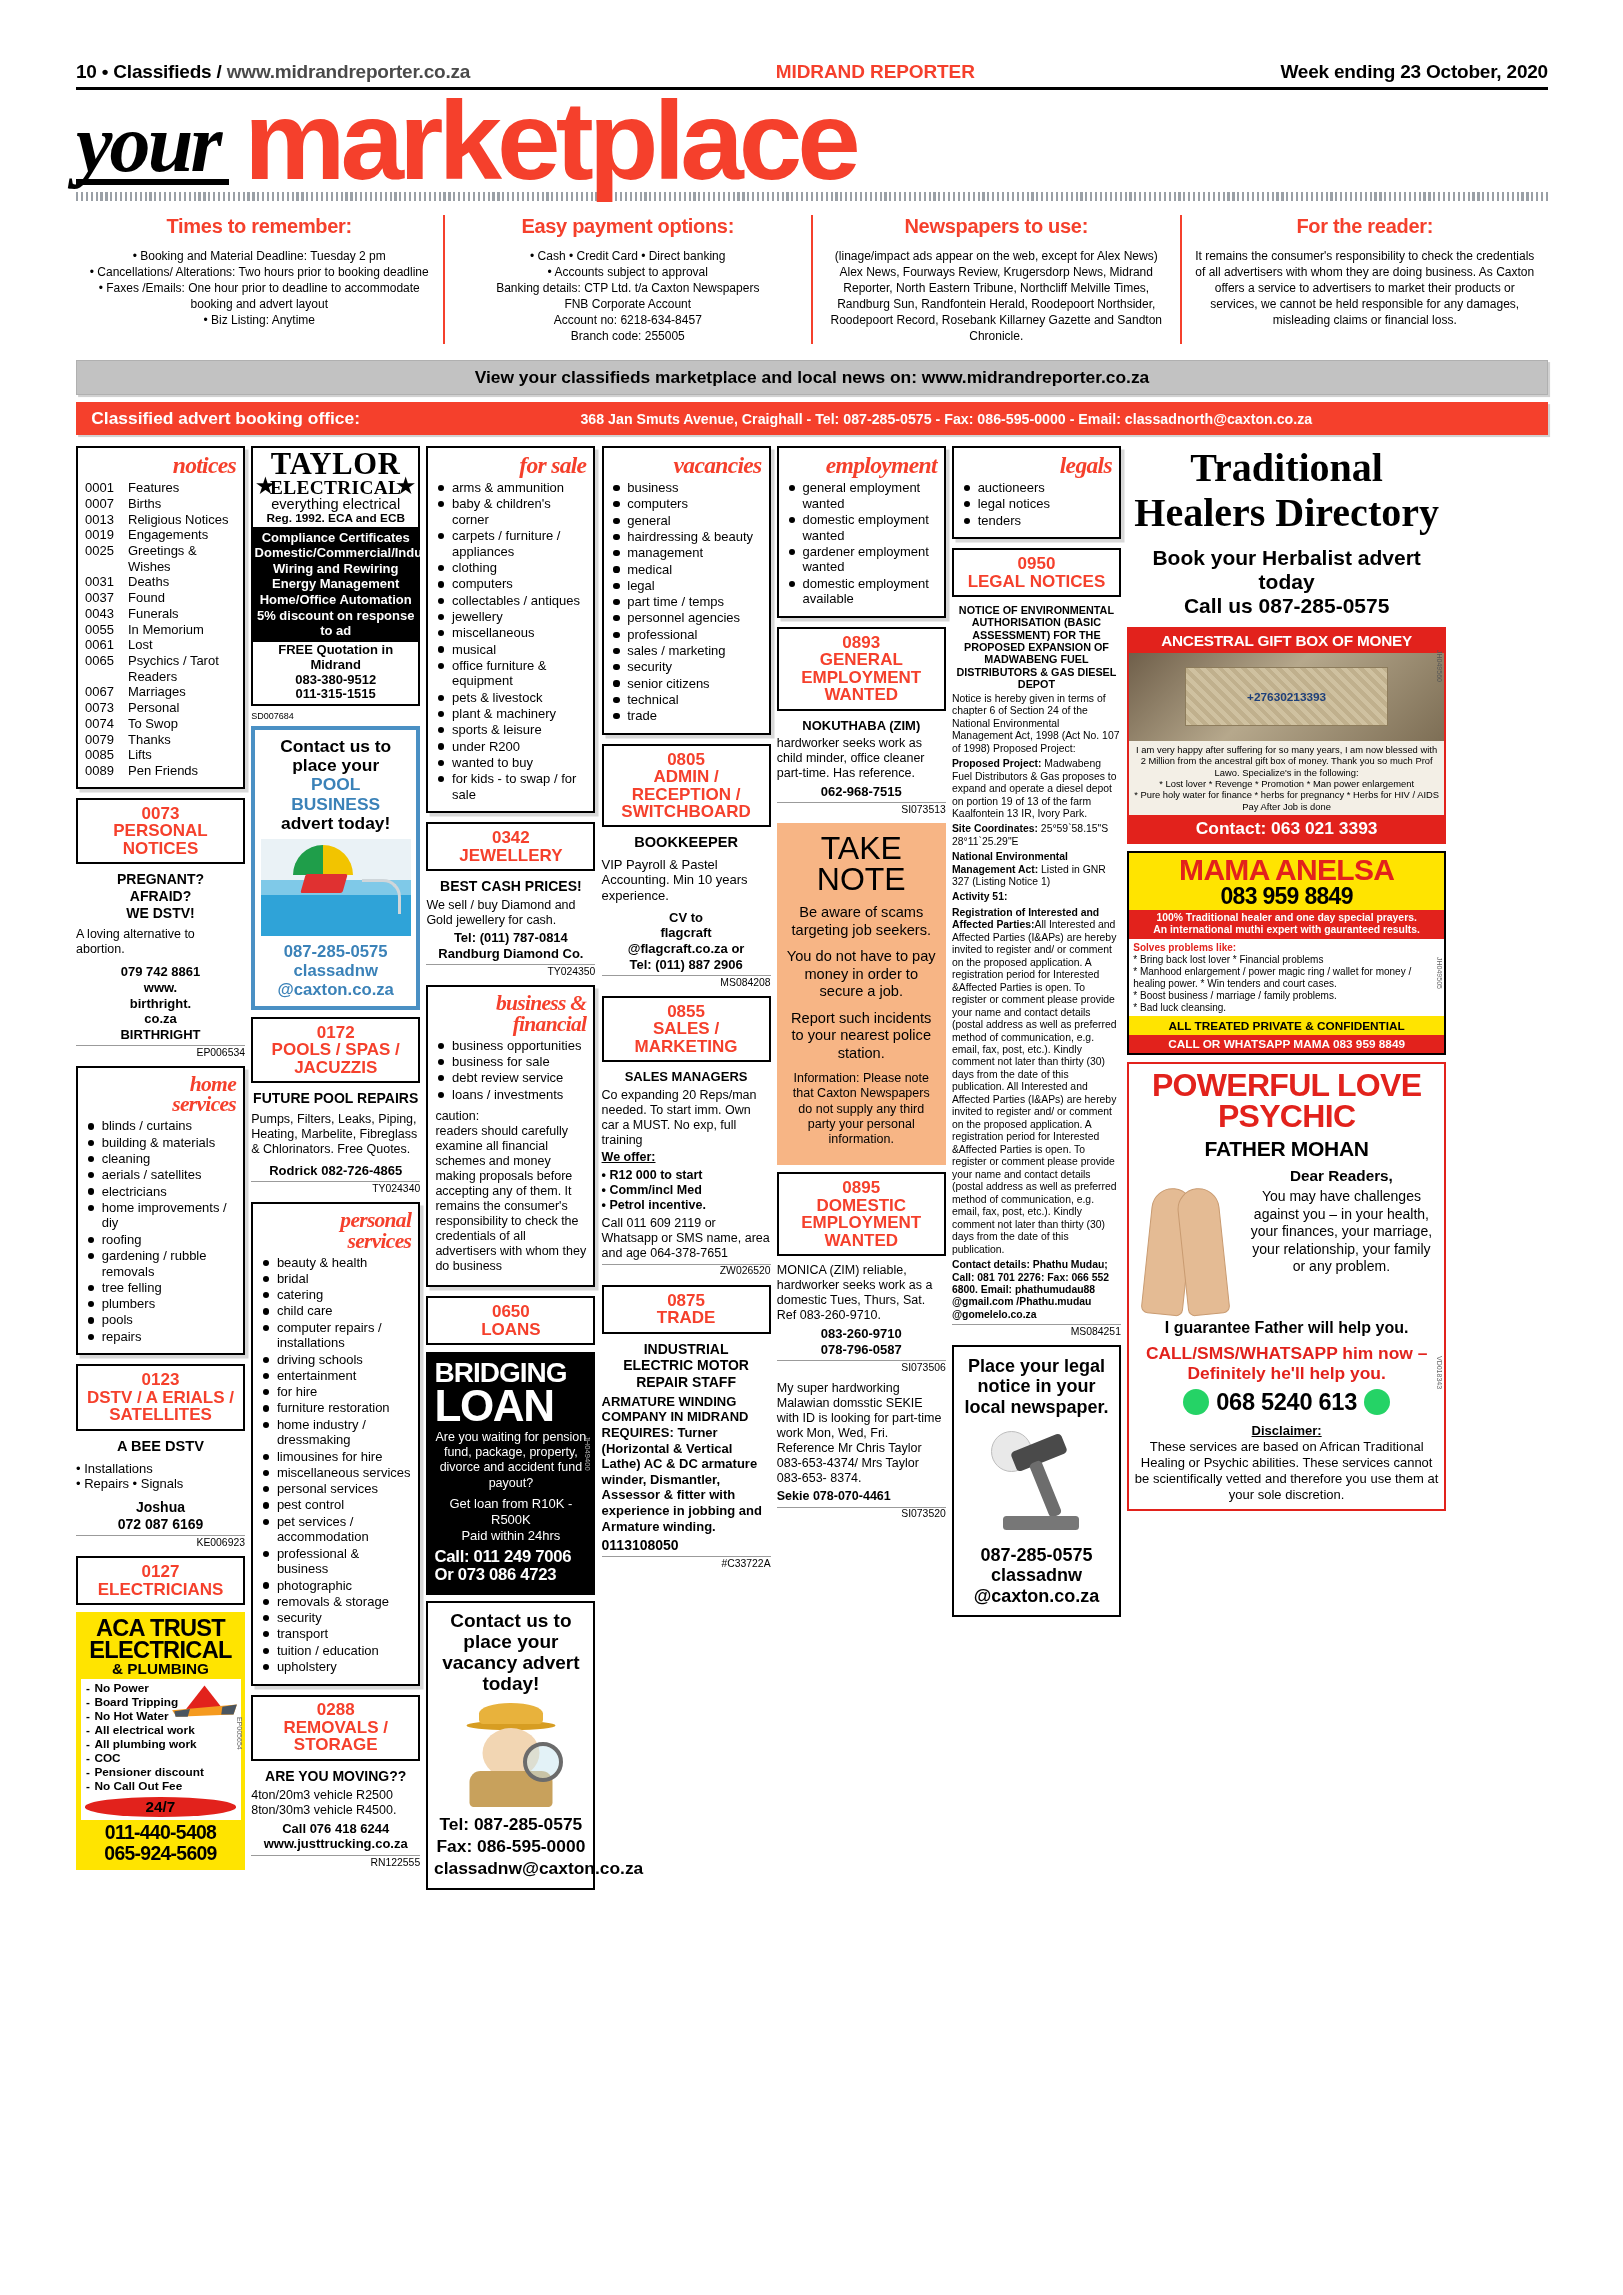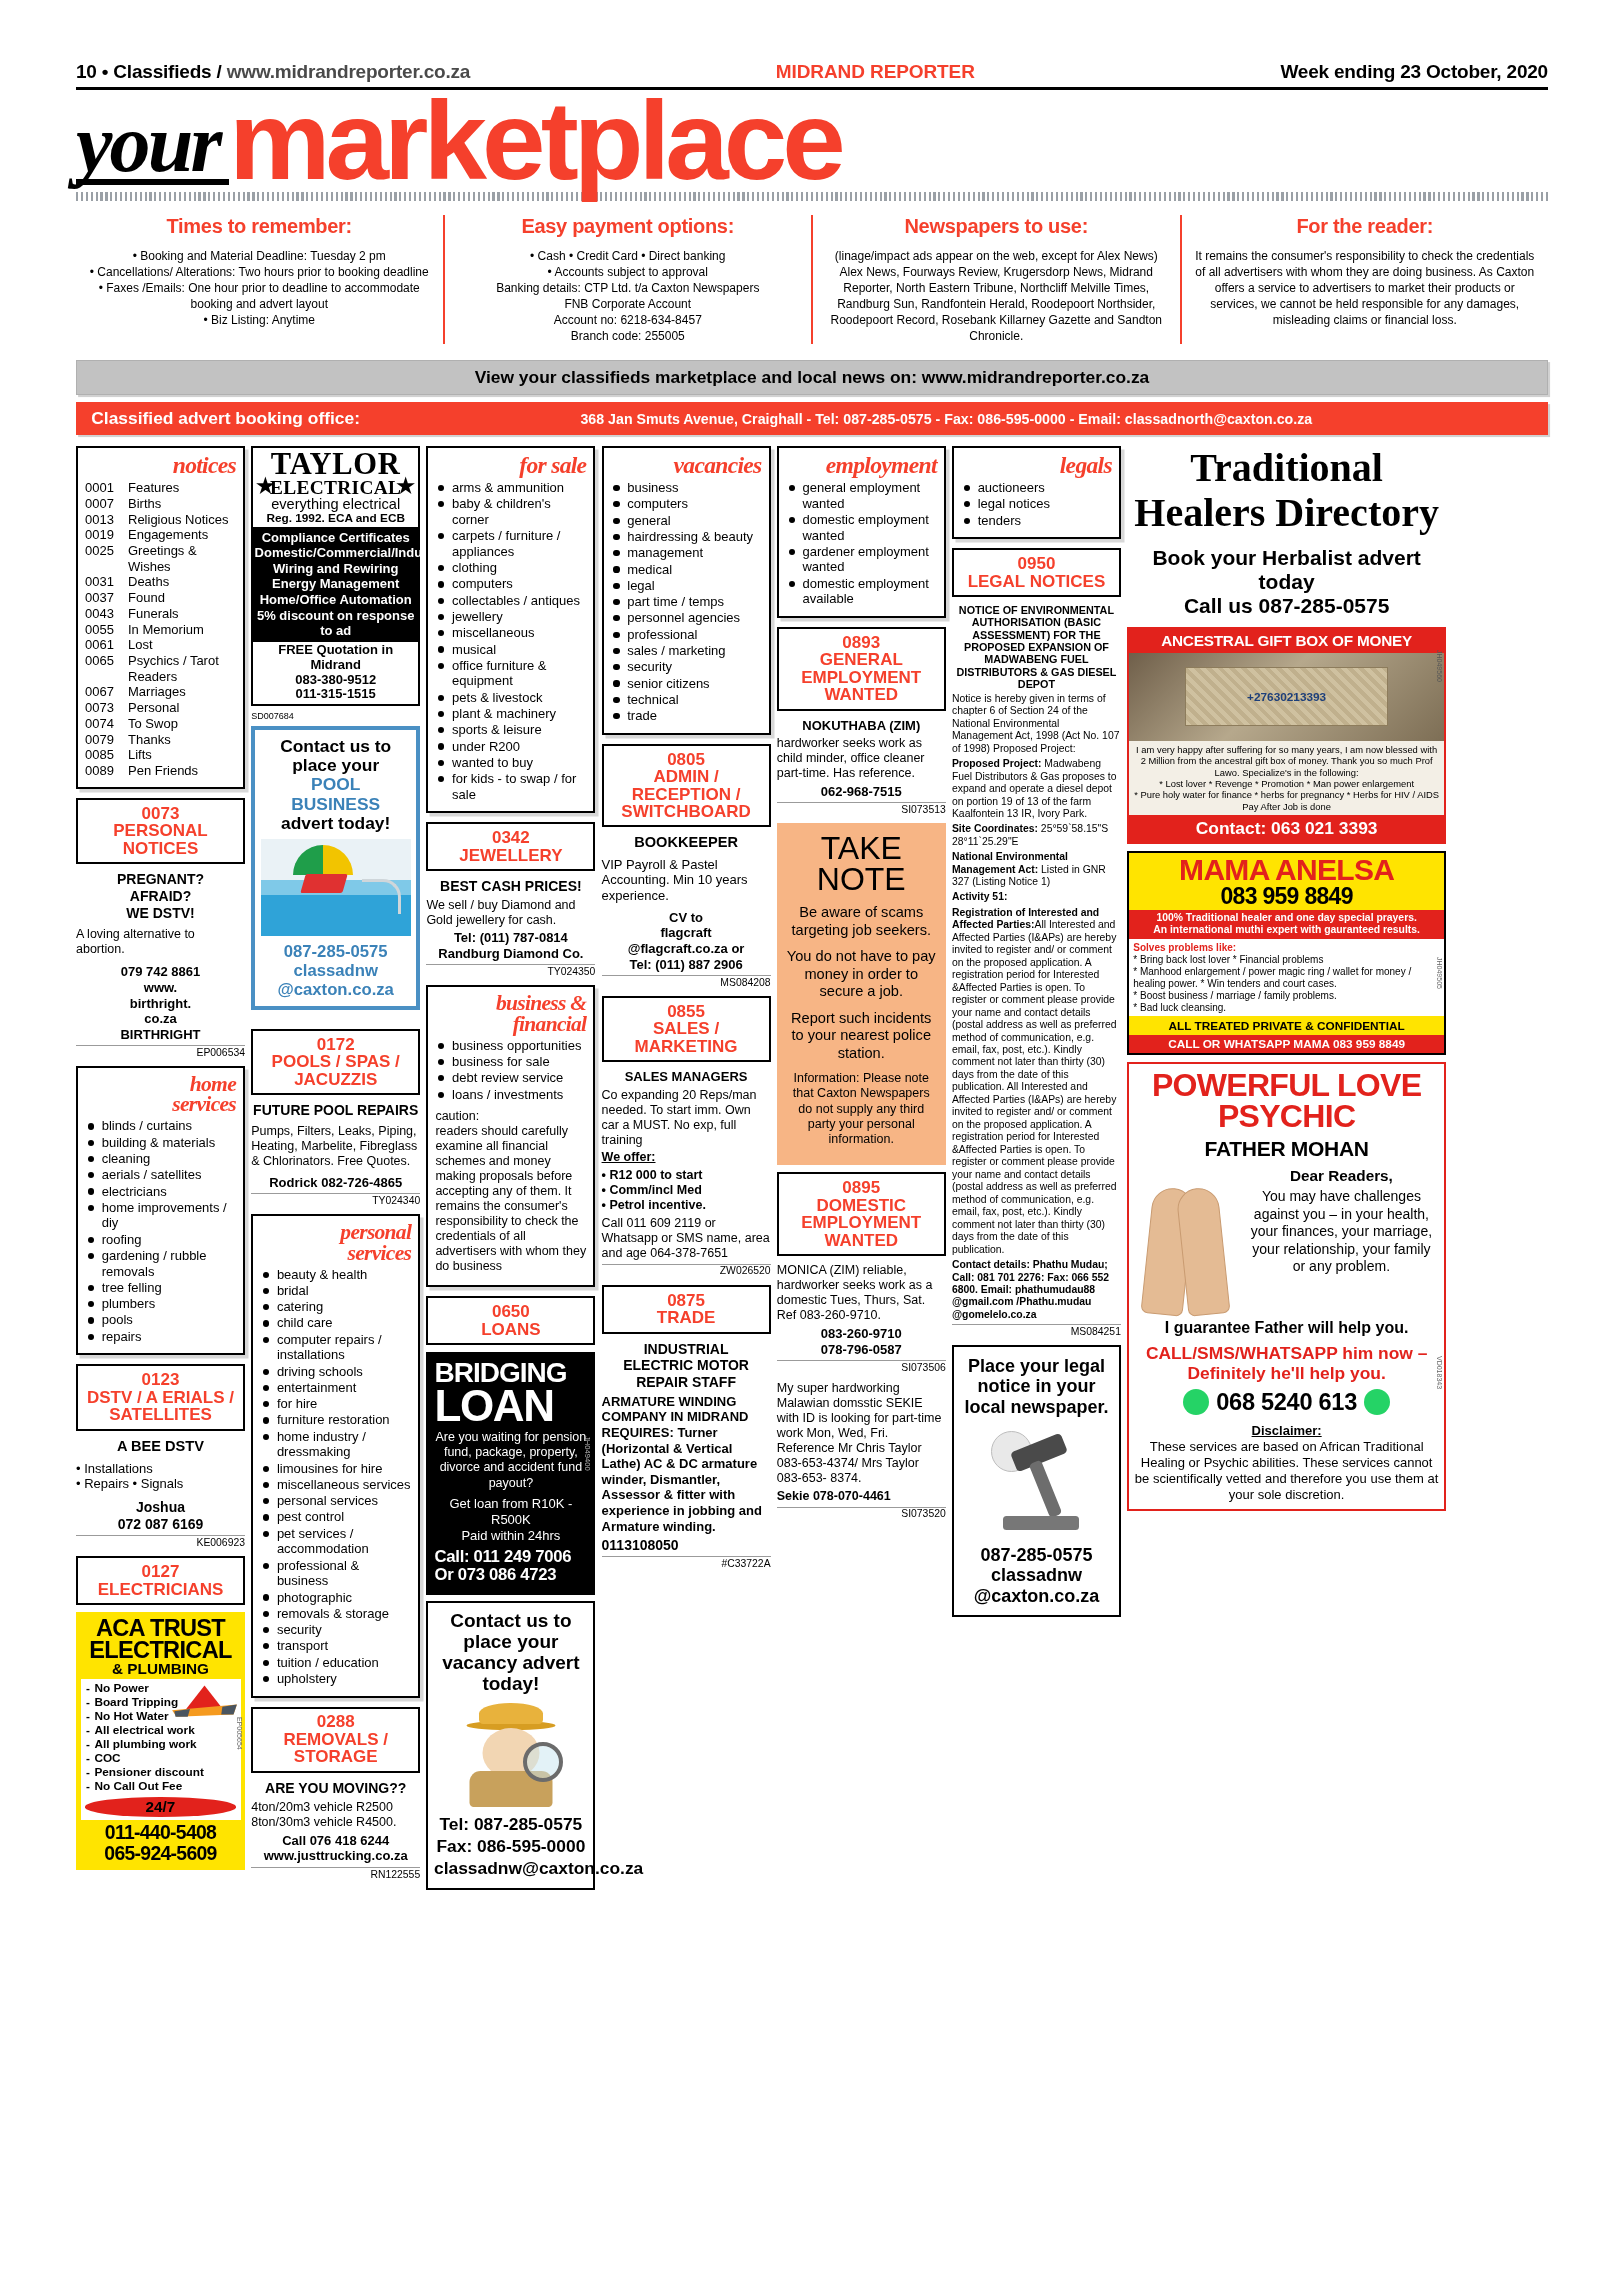--- a/index.html
+++ b/index.html
@@ -12,7 +12,7 @@
   .topbar-center{font-size:19px;font-weight:bold;color:#f5402c;letter-spacing:-0.1px;}
   .topbar-right{font-size:19px;font-weight:bold;letter-spacing:-0.2px;}
   .rule{margin:4.2px 76px 0 76px;border-top:3.5px solid #000;}
-  .masthead{display:flex;align-items:flex-end;padding:5.6px 76px 0 76px;}
+  .masthead{display:flex;align-items:flex-end;padding:5.6px 76px 0 76px;gap:15px;}
   .your{font-family:"Liberation Serif",serif;font-style:italic;font-weight:bold;font-size:82px;line-height:.86;letter-spacing:-2.8px;padding-right:9.7px;border-bottom:6.2px solid #000;}
   .mkt{font-weight:bold;font-size:112px;line-height:.8;color:#f5402c;letter-spacing:-4.9px;font-family:"Liberation Sans",sans-serif;transform:scaleX(1.02);transform-origin:left bottom;}
   .dots{margin:7px 76px 0 76px;height:9px;background:repeating-linear-gradient(to right,#9aa0a6 0 2.1px,transparent 2.1px 4.9px);}

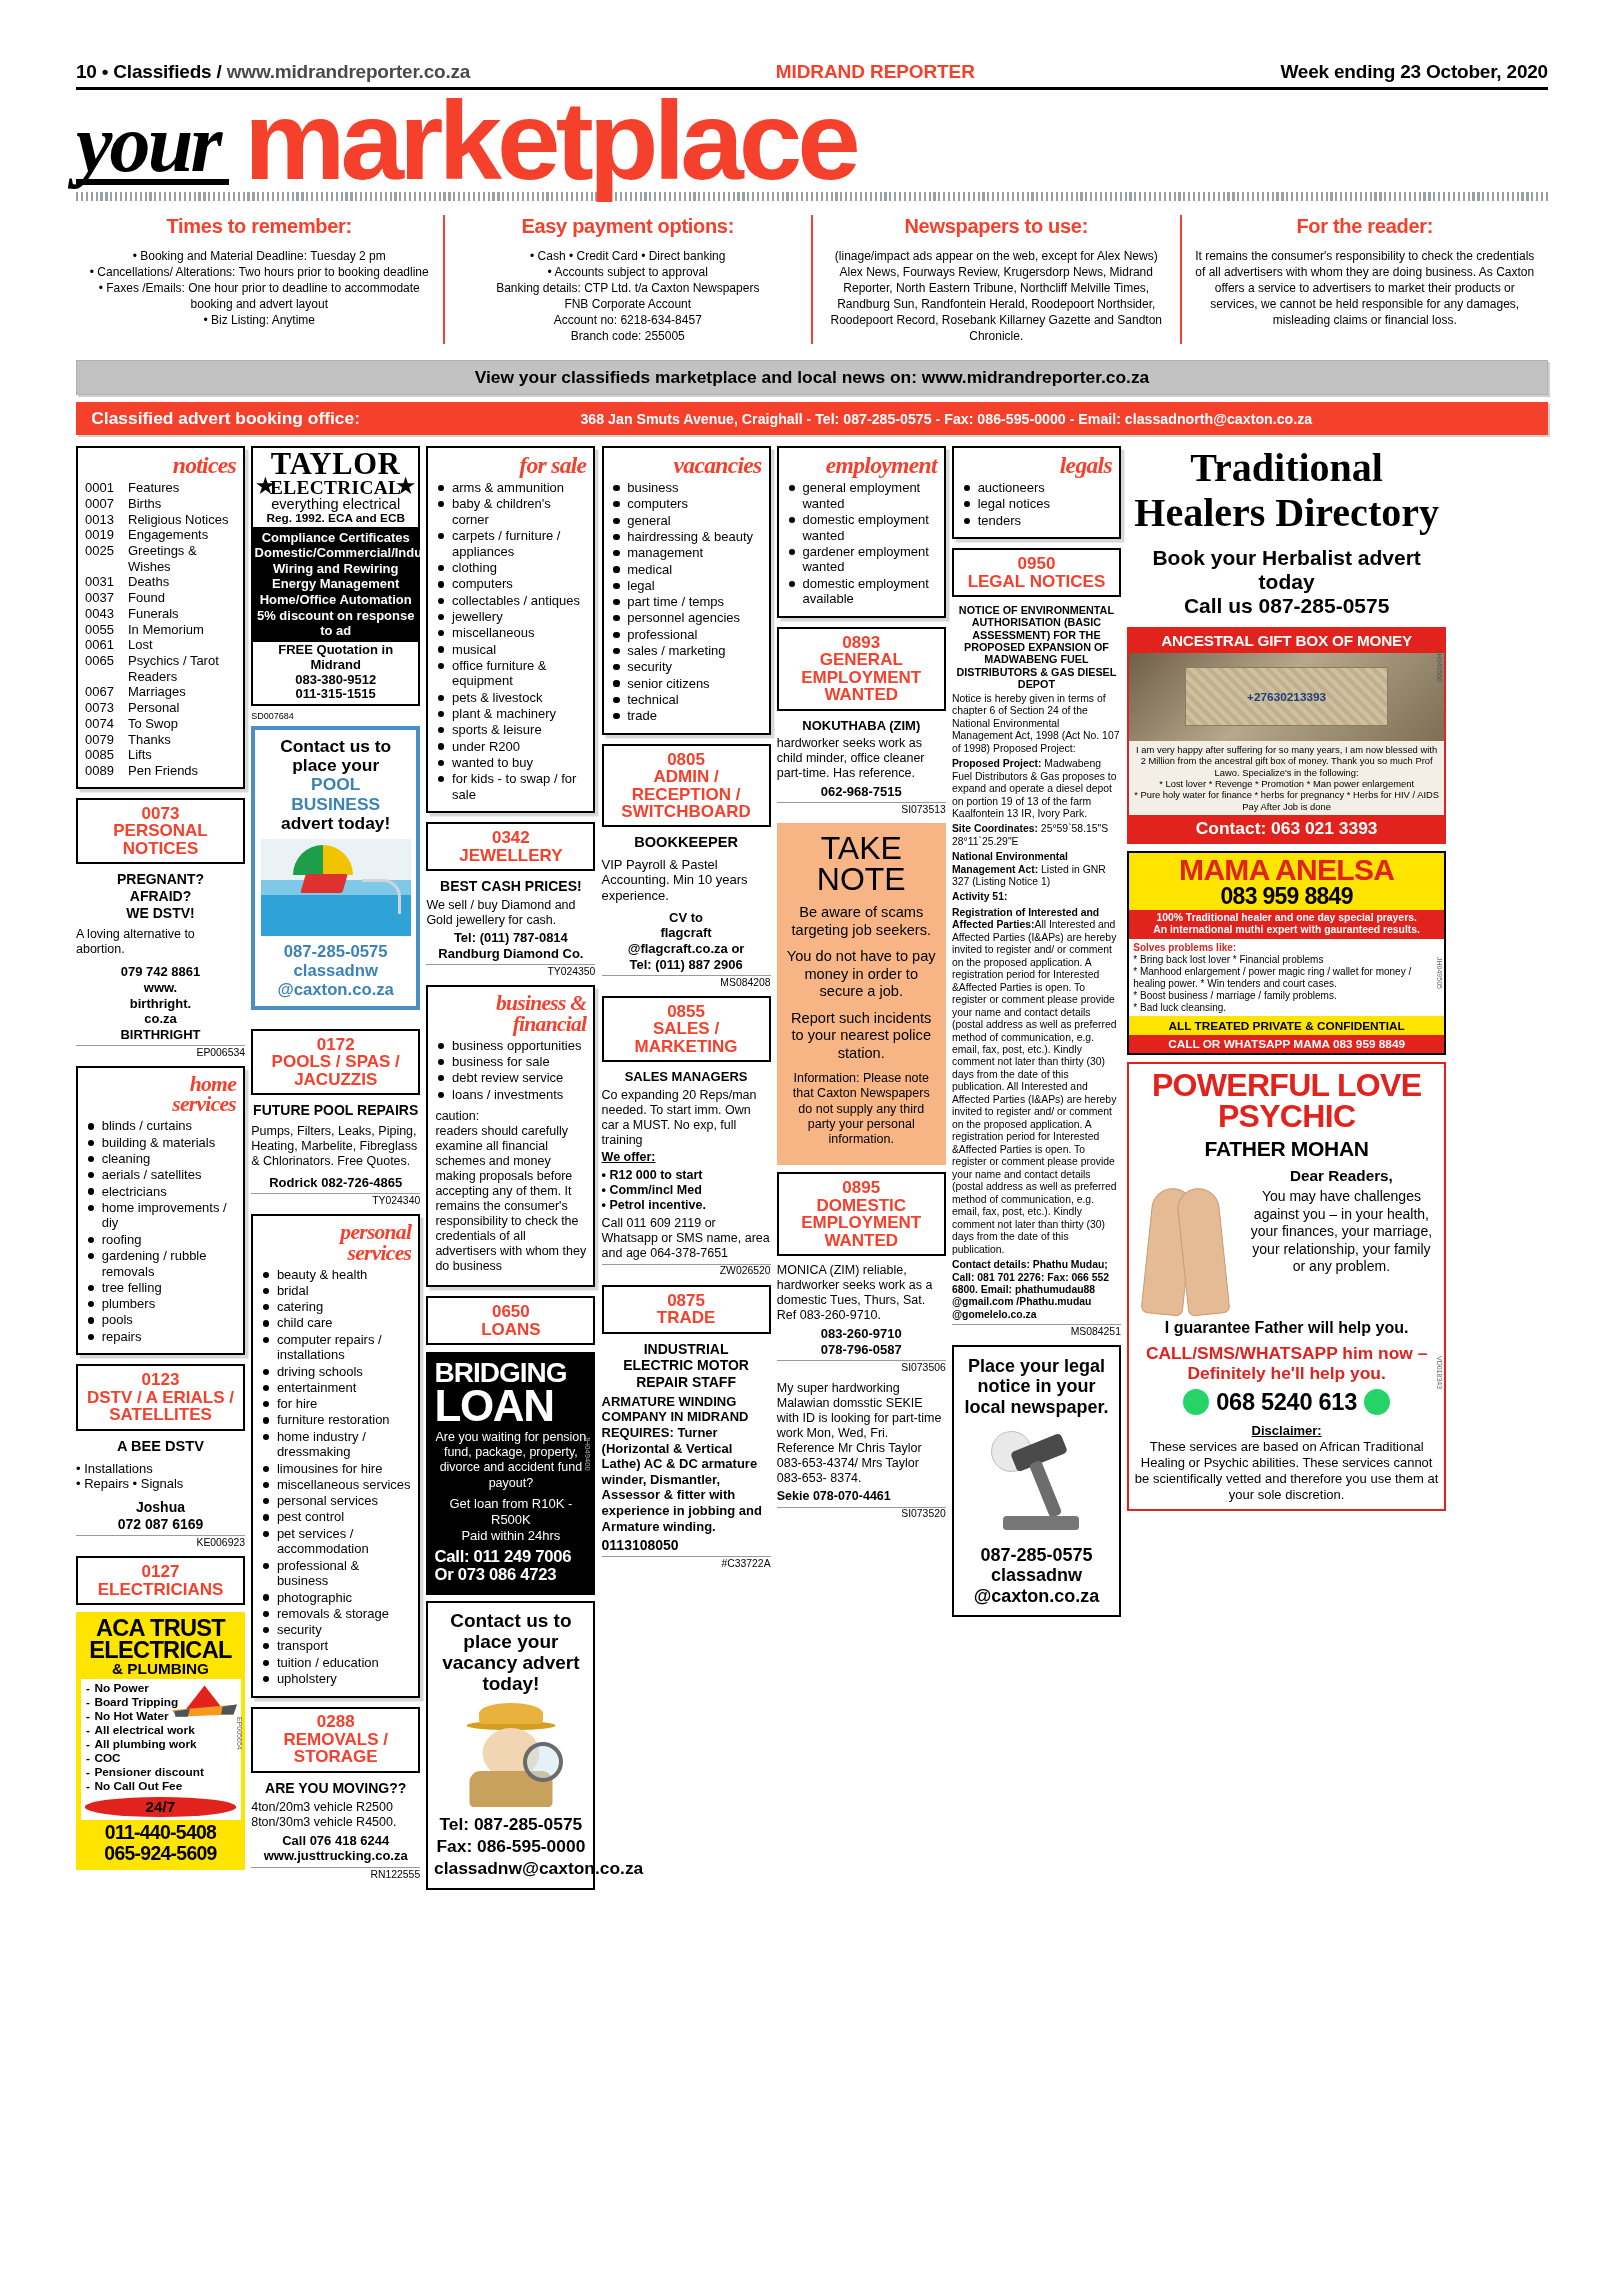--- a/index.html
+++ b/index.html
@@ -59,7 +59,7 @@
   .taylor .blk{background:#000;color:#fff;font-weight:bold;font-size:13px;text-align:center;line-height:1.2;padding:2.8px 1.4px;}
   .taylor .t5{font-size:13px;font-weight:bold;text-align:center;line-height:1.14;padding:1.4px 0 2.1px 0;}
   
-  .poolad{border:4.2px solid #4a90c4;padding:7px 5.6px;text-align:center;margin-bottom:19px;background:#fff;}
+  .poolad{border:4.2px solid #4a90c4;padding:7px 5.6px;text-align:center;margin-bottom:7px;background:#fff;}
   .poolad .l1{font-size:17.4px;font-weight:bold;line-height:1.1;}
   .poolad .l2{font-size:17.4px;font-weight:bold;color:#3b82b8;line-height:1.12;}
   .poolad .pic{height:97px;margin:5.6px 0;background:linear-gradient(#eaf2f6 0 42%,#7fc9e8 42% 58%,#2fa3d8 58% 100%);position:relative;overflow:hidden;}

